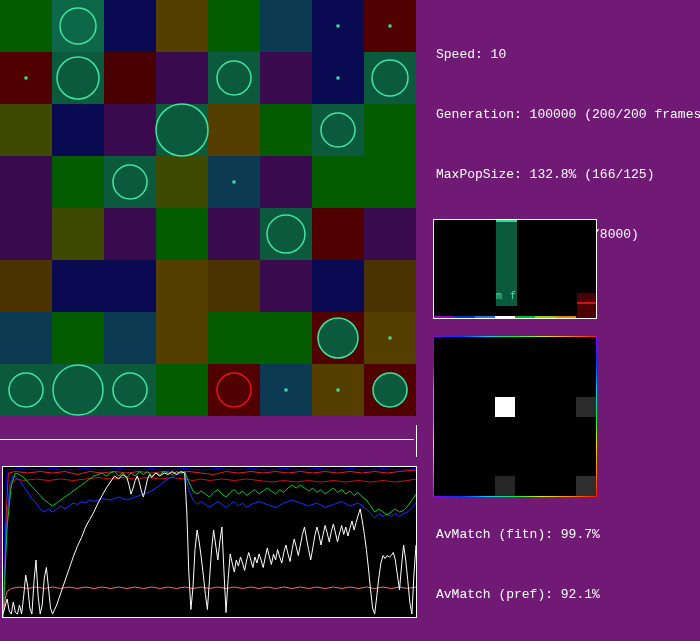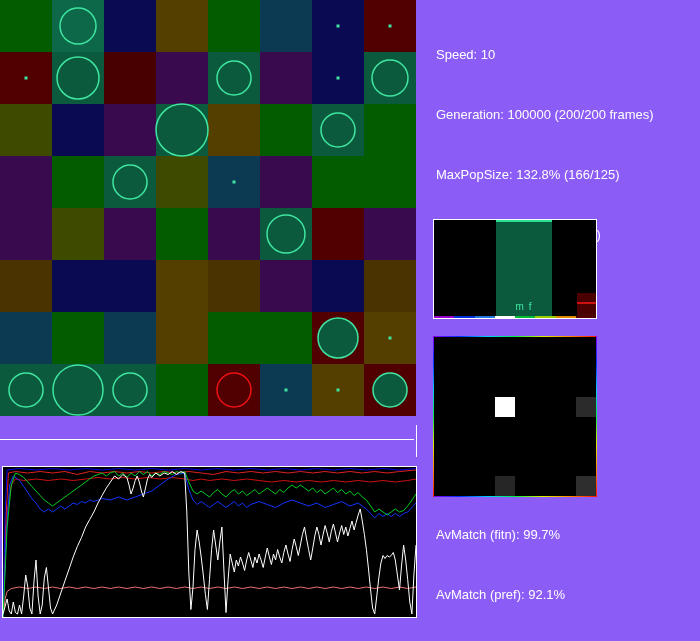--- a/index.html
+++ b/index.html
@@ -3,8 +3,8 @@
 <meta charset="utf-8">
 <style>
   html,body{margin:0;padding:0;background:#000;}
-  #root{position:relative;width:700px;height:641px;background:#8b5cf6;overflow:hidden;
-        font-family:Liberation Sans, sans-serif;}
+  #root{position:relative;width:700px;height:641px;background:#701a75;overflow:hidden;
+        font-family:Liberation Mono, monospace;}
   #world-grid{position:absolute;left:0;top:0;}
   #h-sep{position:absolute;left:0;top:439;height:1px;background:#fff;}
   #v-sep{position:absolute;width:1px;background:#fff;}

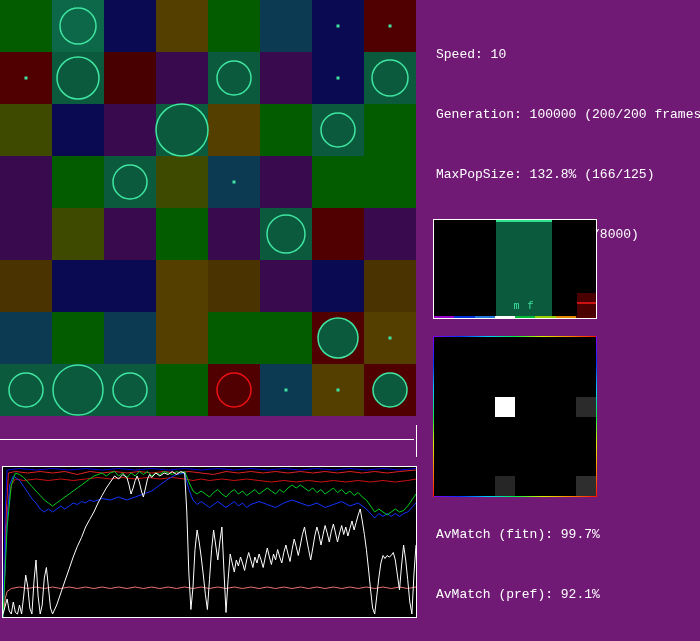--- a/index.html
+++ b/index.html
@@ -11,7 +11,7 @@
   #stats-panel{position:absolute;left:436px;top:5px;color:#fff;font-size:13px;line-height:20px;white-space:pre;}
   .stat-line{height:20px;}
   #sex-histogram{position:absolute;left:433px;top:219px;width:162px;height:98px;border:1px solid #fff;background:#000;}
-  #hist-bar{position:absolute;top:0;bottom:2px;padding-left:35px;}
+  #hist-bar{position:absolute;top:0;bottom:12px;}
   #hist-bar-cap{position:absolute;top:0;left:0;right:0;height:2px;}
   #hist-bar-label{position:absolute;bottom:4px;left:0;right:0;text-align:center;font-size:10px;letter-spacing:1px;}
   #hist-red-bar{position:absolute;bottom:0;}

